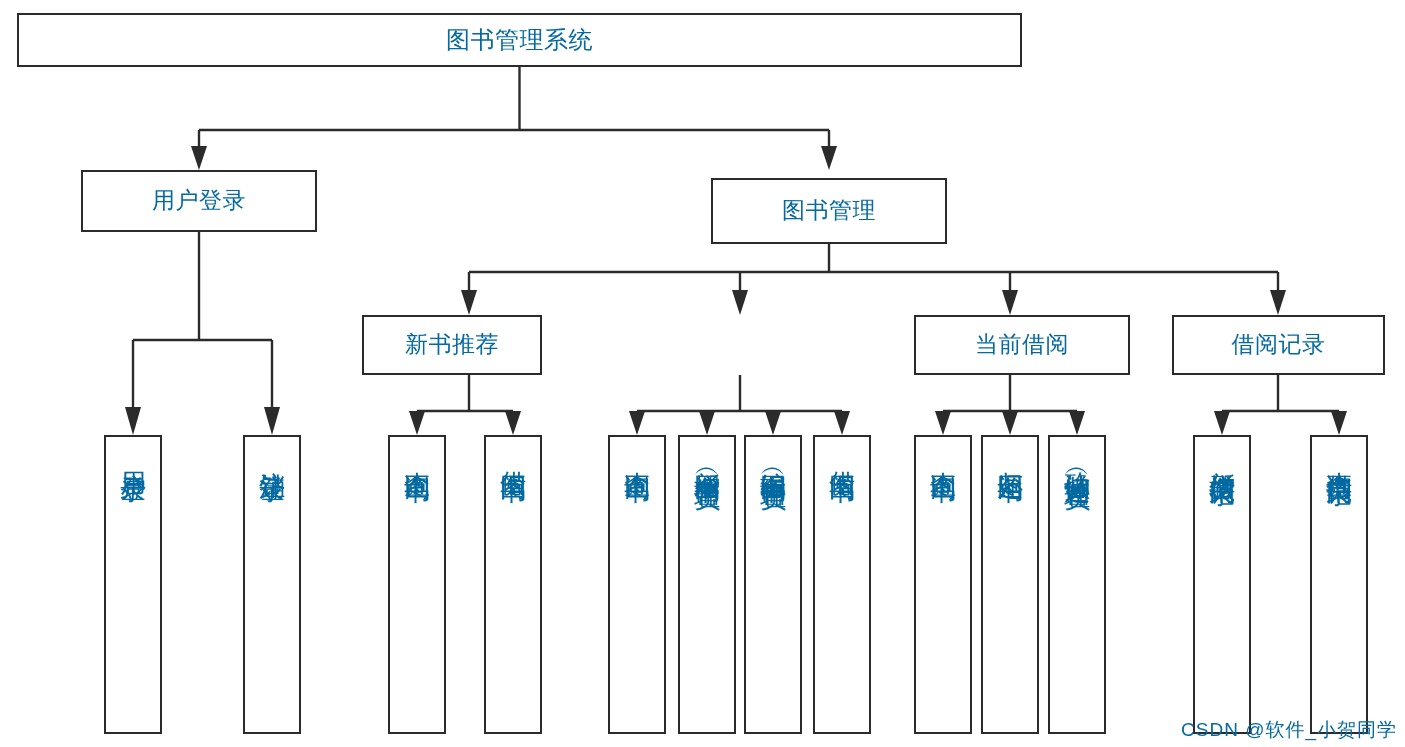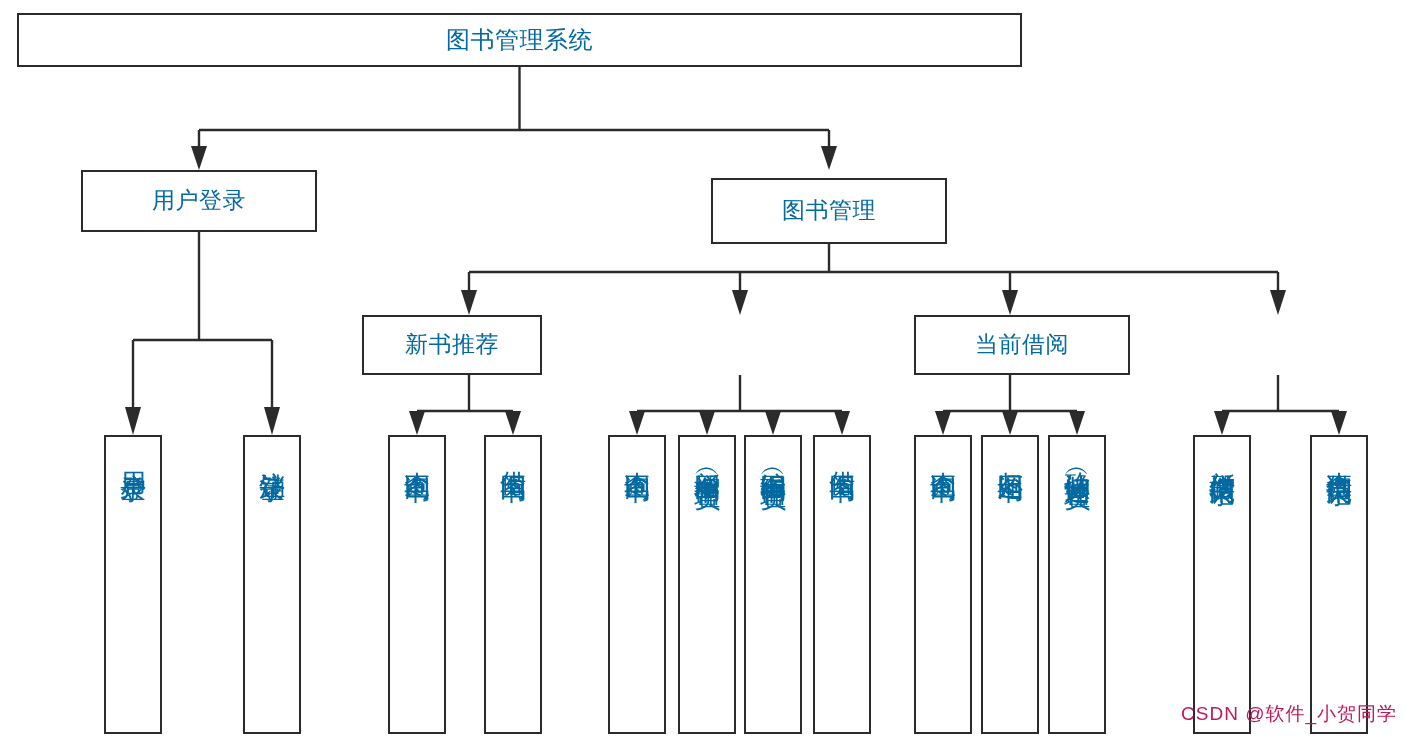--- a/index.html
+++ b/index.html
@@ -164,6 +164,9 @@
   <div class="node horiz" style="left:902px;top:315px;width:216px;height:60px;margin-left:12px;">
     <span class="lbl">当前借阅</span>
   </div>
+  <div class="node horiz" style="left:1172px;top:315px;width:213px;height:60px;">
+    <span class="lbl">借阅记录</span>
+  </div>
 
   <div class="node vert" style="left:104px;top:435px;width:58px;height:299px;">
     <span class="lbl">用户登录</span>

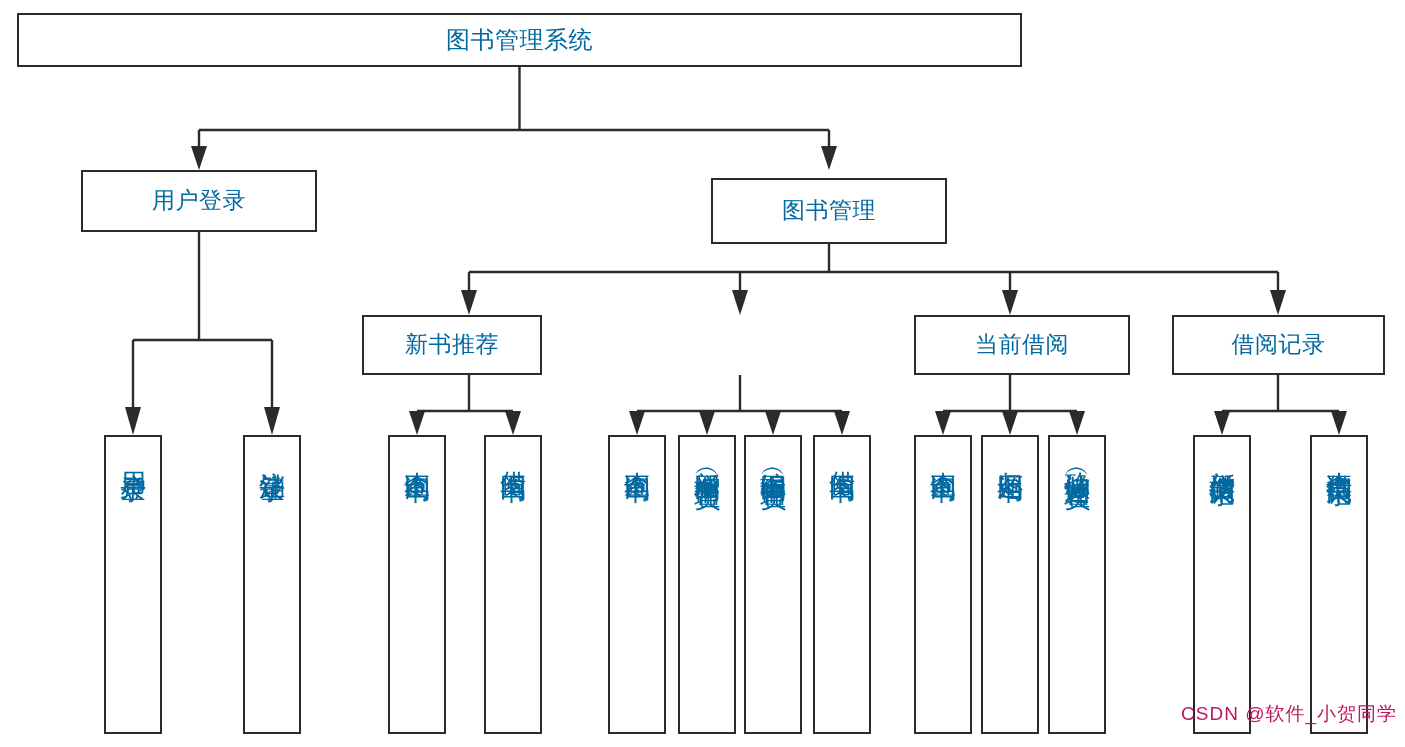--- a/index.html
+++ b/index.html
@@ -69,9 +69,9 @@
   #watermark{
     position:absolute;
     right:8px;
-    bottom:20px;
+    bottom:4px;
     font-size:19px;
-    color:#be185d;
+    color:#0369a1;
     letter-spacing:1px;
     white-space:nowrap;
     font-family:"Liberation Sans","DejaVu Sans",sans-serif;

